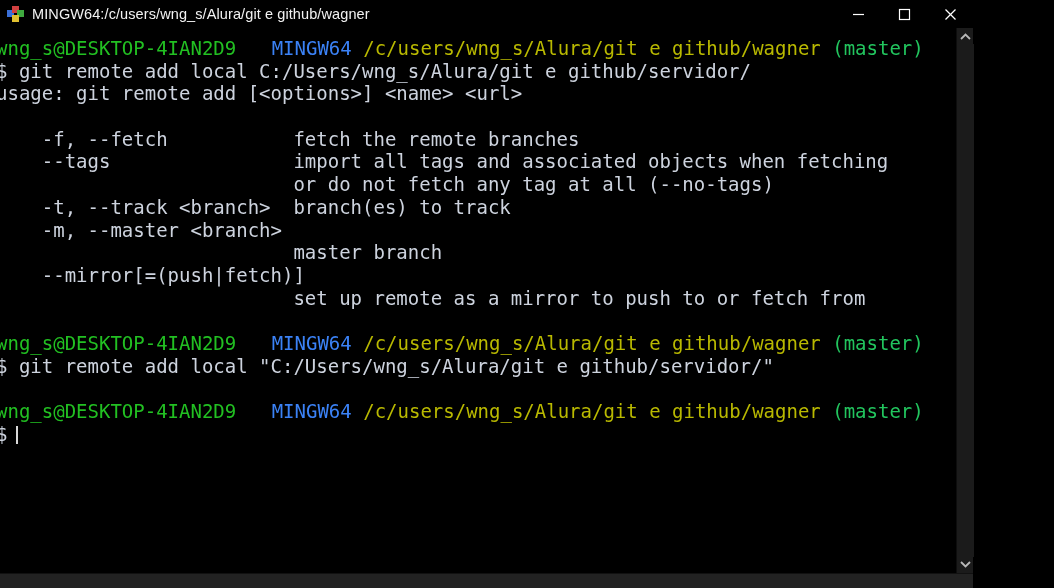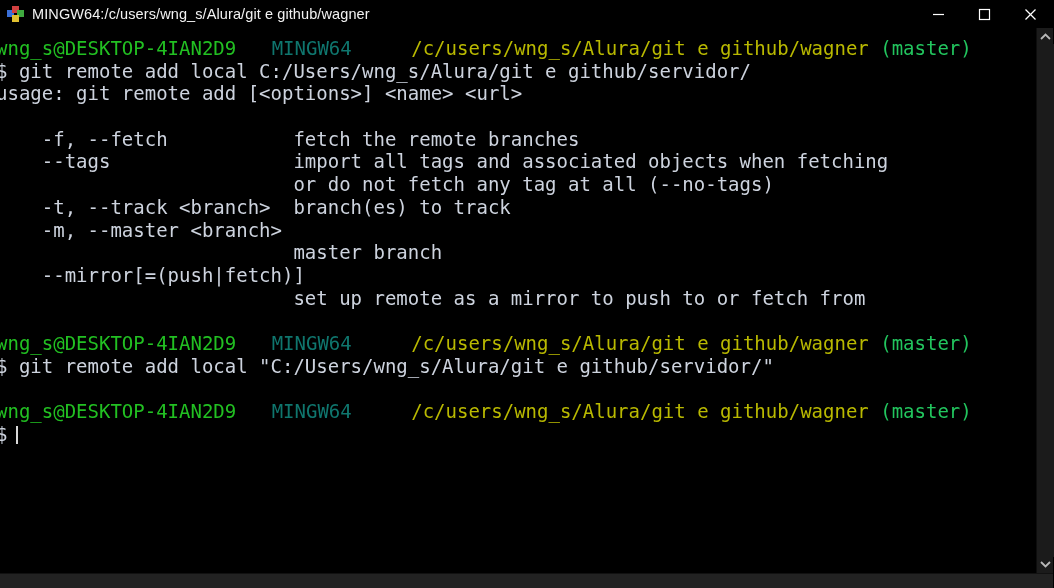--- a/index.html
+++ b/index.html
@@ -15,7 +15,7 @@
   }
   #window {
     position: relative;
-    width: 1053px;
+    width: 973px;
     height: 588px;
     background: #000000;
     display: flex;

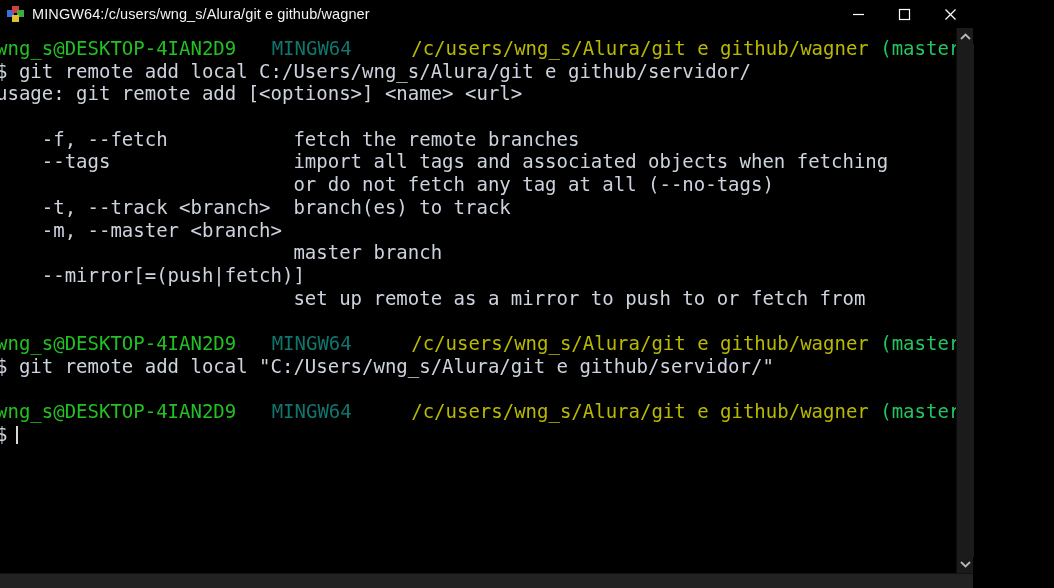--- a/index.html
+++ b/index.html
@@ -101,7 +101,7 @@
   }
   .row { height: 22.7px; }
   .c-user   { color: #22c022; }
-  .c-mingw  { color: #0f766e; padding-left: 24px; }
+  .c-mingw  { color: #3b82f6; padding-left: 24px; }
   .c-path   { color: #b9b900; margin-left: 48px; }
   .c-branch { color: #22c55e; }
   .c-text   { color: #cdd3de; }

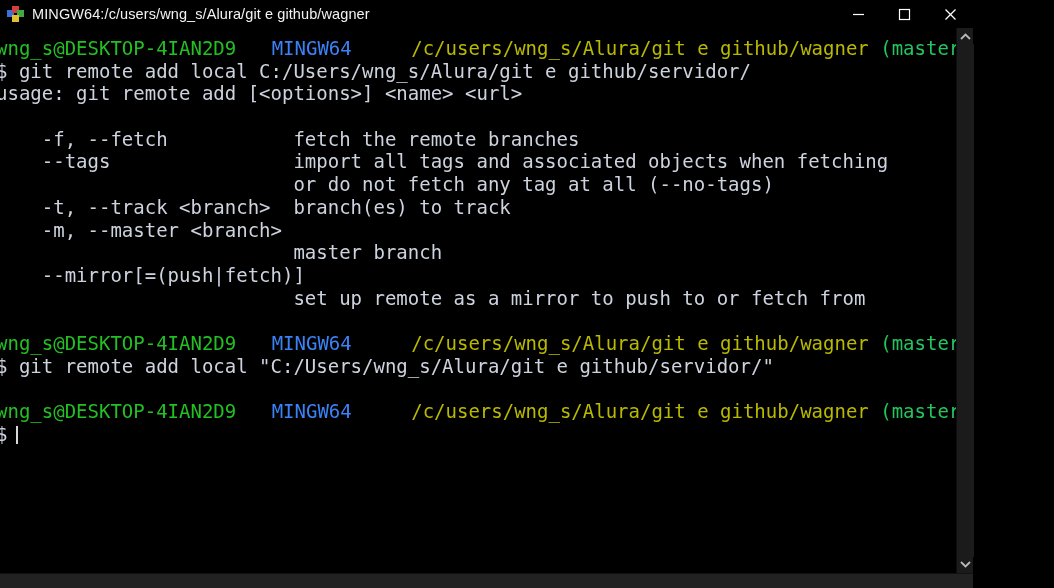--- a/index.html
+++ b/index.html
@@ -102,7 +102,7 @@
   .row { height: 22.7px; }
   .c-user   { color: #22c022; }
   .c-mingw  { color: #3b82f6; padding-left: 24px; }
-  .c-path   { color: #b9b900; margin-left: 48px; }
+  .c-path   { color: #b9b900; }
   .c-branch { color: #22c55e; }
   .c-text   { color: #cdd3de; }
 

